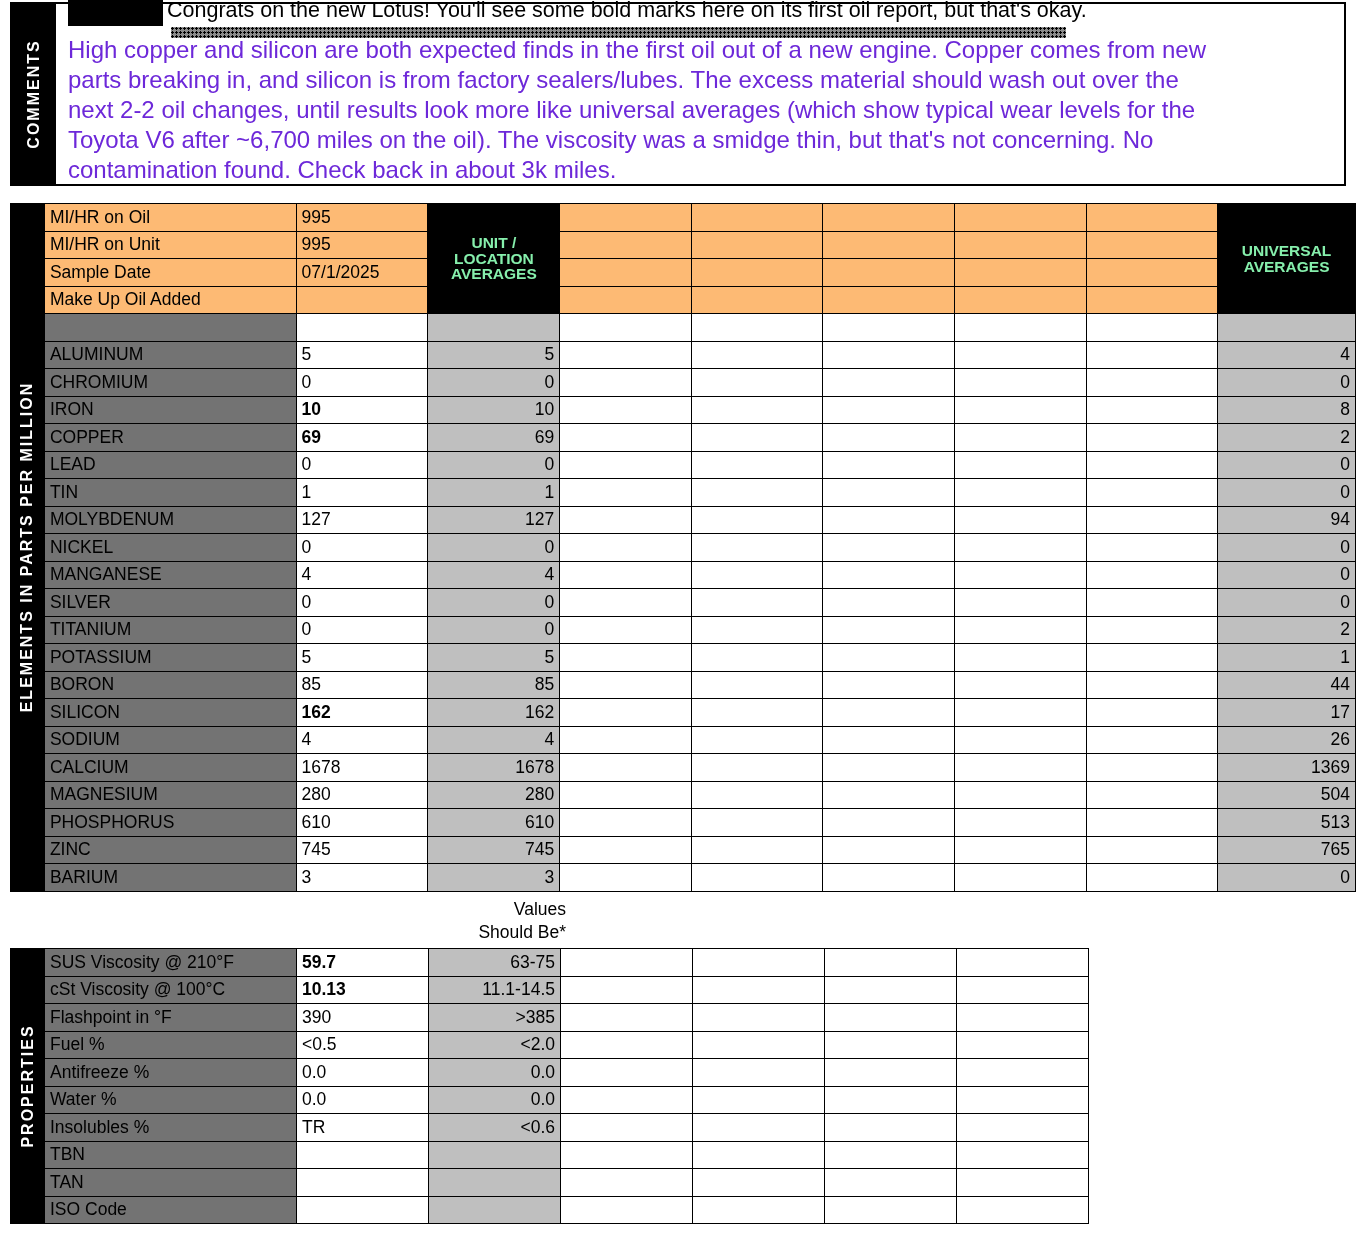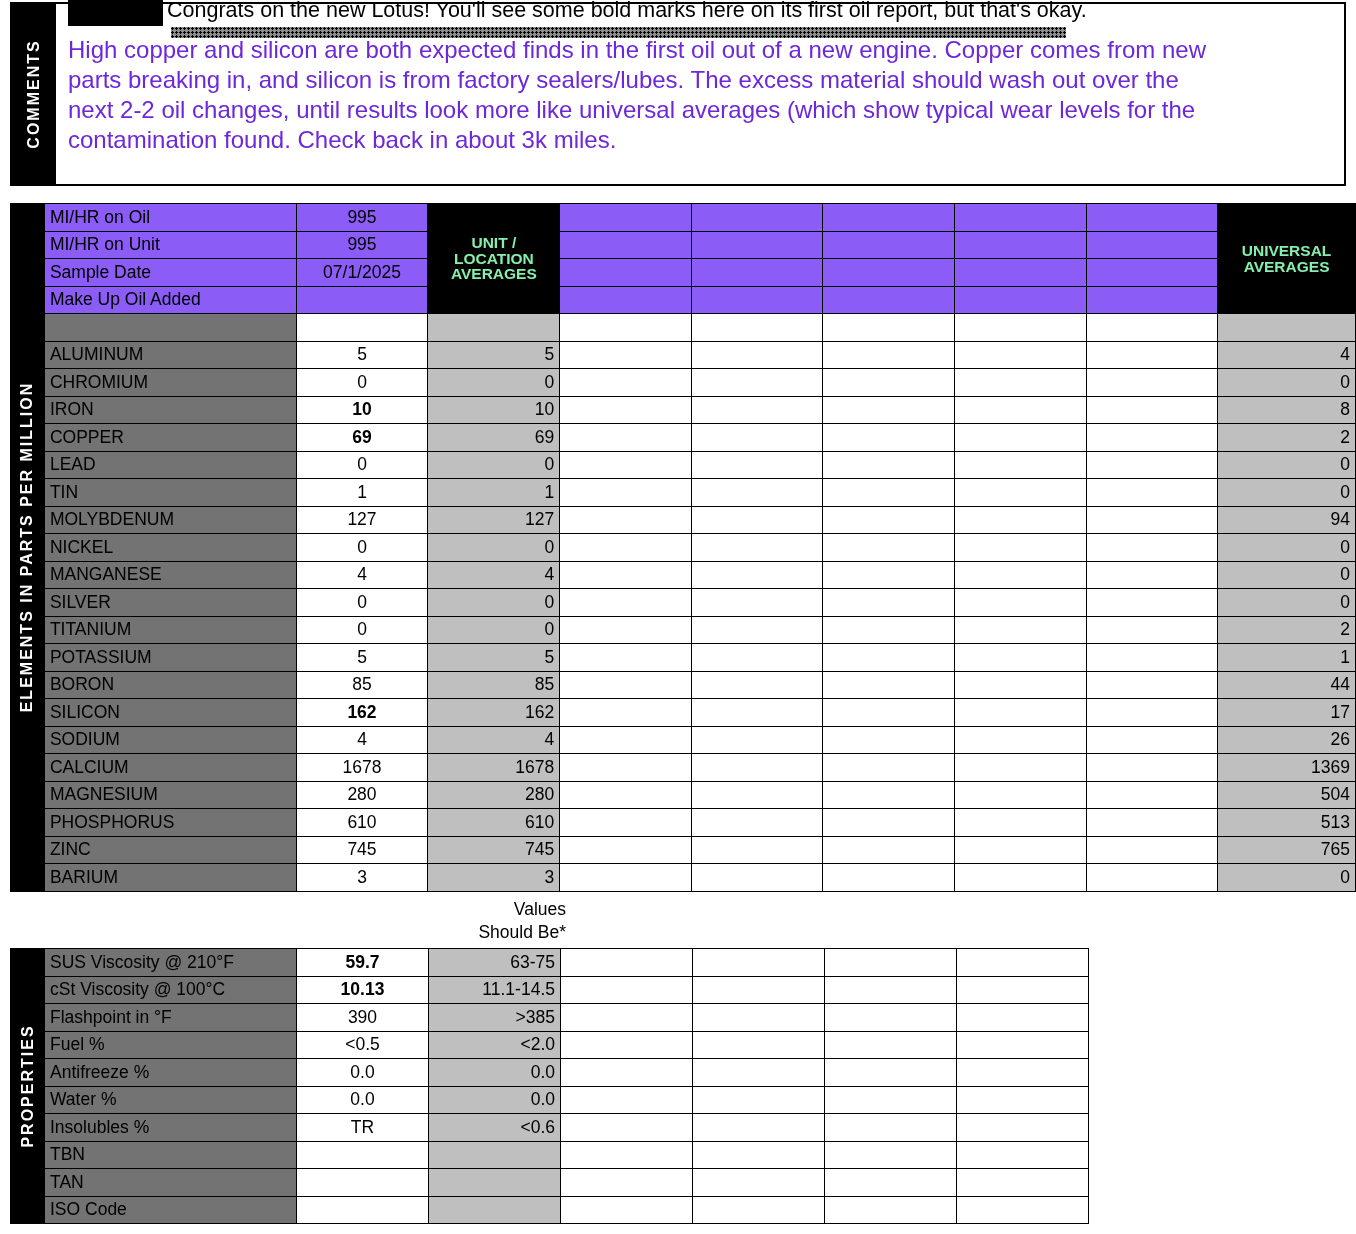--- a/index.html
+++ b/index.html
@@ -164,6 +164,7 @@
       <p>High copper and silicon are both expected finds in the first oil out of a new engine. Copper comes from new</p>
       <p>parts breaking in, and silicon is from factory sealers/lubes. The excess material should wash out over the</p>
       <p>next 2-2 oil changes, until results look more like universal averages (which show typical wear levels for the</p>
+      <p>Toyota V6 after ~6,700 miles on the oil). The viscosity was a smidge thin, but that's not concerning. No</p>
       <p>contamination found. Check back in about 3k miles.</p>
     </div>
   </div>

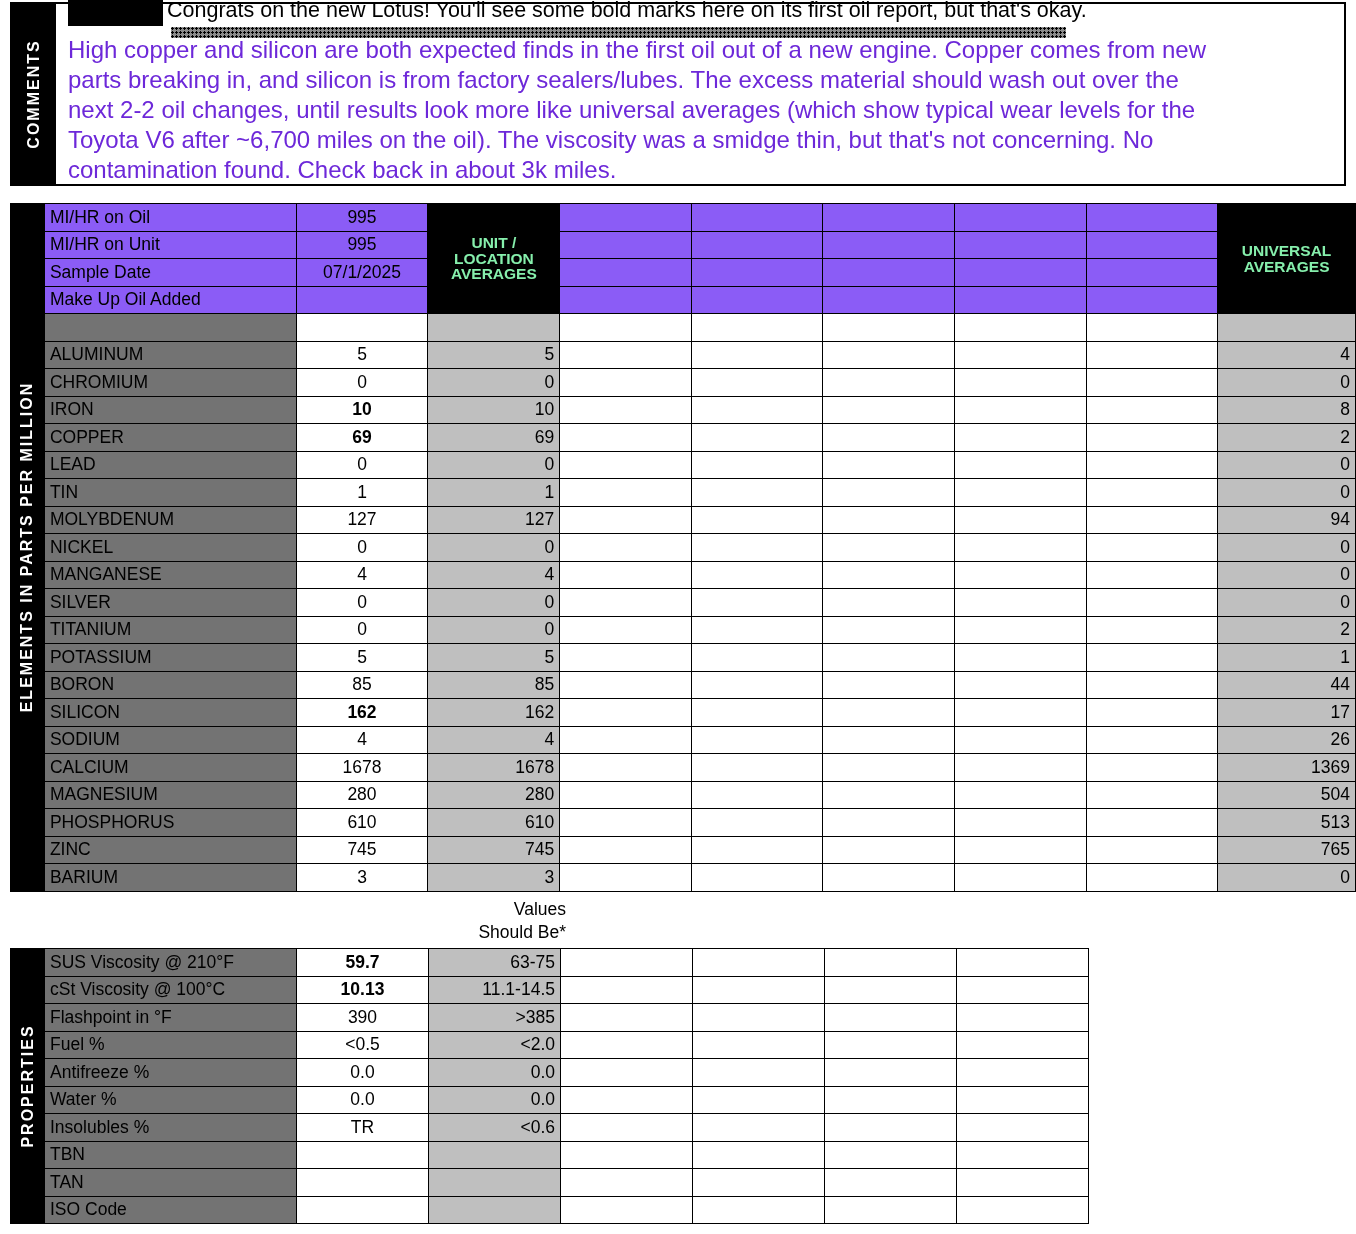--- a/index.html
+++ b/index.html
@@ -109,7 +109,7 @@
   .blank-col { width: 132px; background: #fff; }
   .uni-col   { width: 138px; text-align: right; background: #bfbfbf; }
 
-  .hdr-gray  { background: #8b5cf6; }
+  .hdr-gray  { background: #fdba74; }
   .hdr-black {
     background: #000; color: #86efac;
     text-align: center; font-weight: bold;

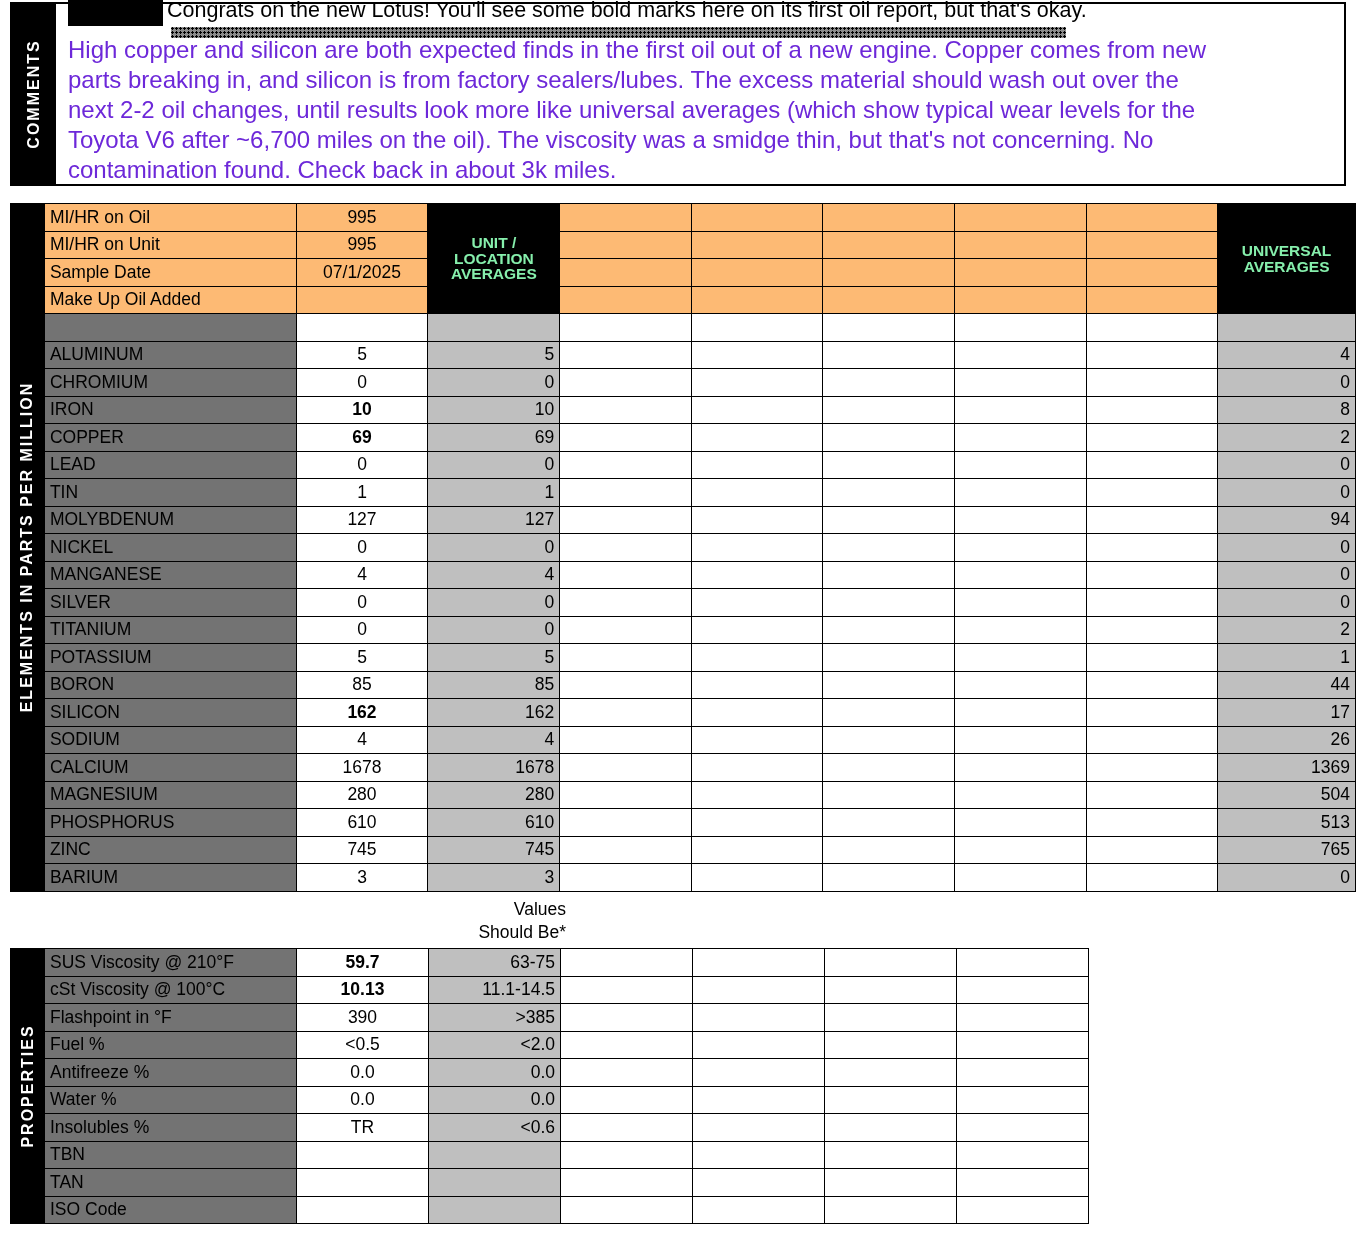--- a/index.html
+++ b/index.html
@@ -104,7 +104,7 @@
     line-height: 1;
   }
   .lbl-col   { width: 252px; text-align: left;  background: #737373; }
-  .val-col   { width: 132px; text-align: center; background: #fff; }
+  .val-col   { width: 132px; text-align: left; background: #fff; }
   .avg-col   { width: 132px; text-align: right; background: #bfbfbf; }
   .blank-col { width: 132px; background: #fff; }
   .uni-col   { width: 138px; text-align: right; background: #bfbfbf; }

